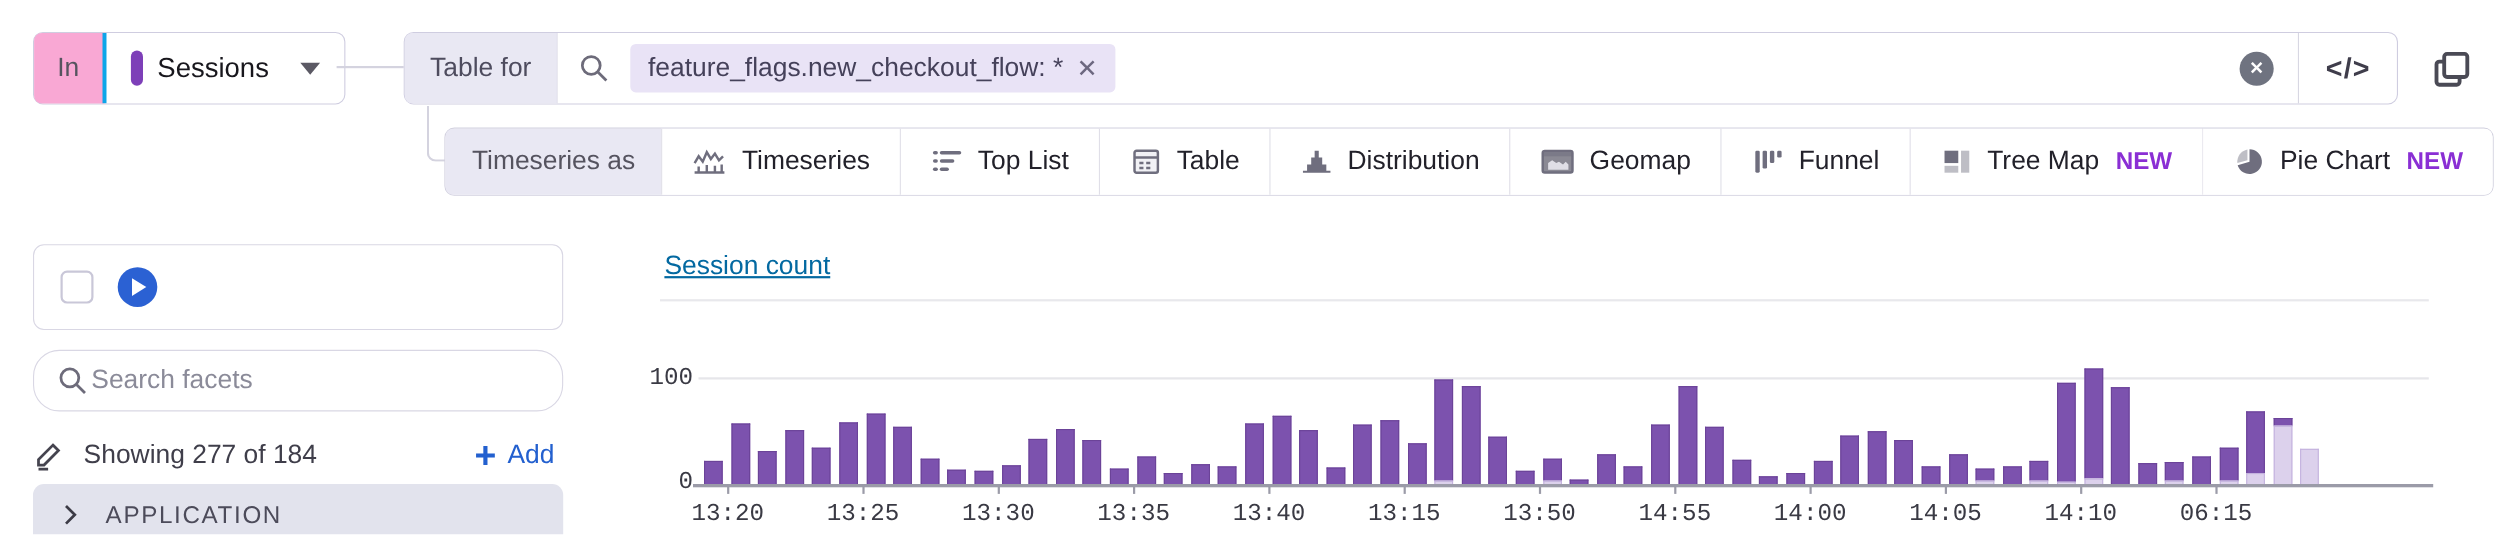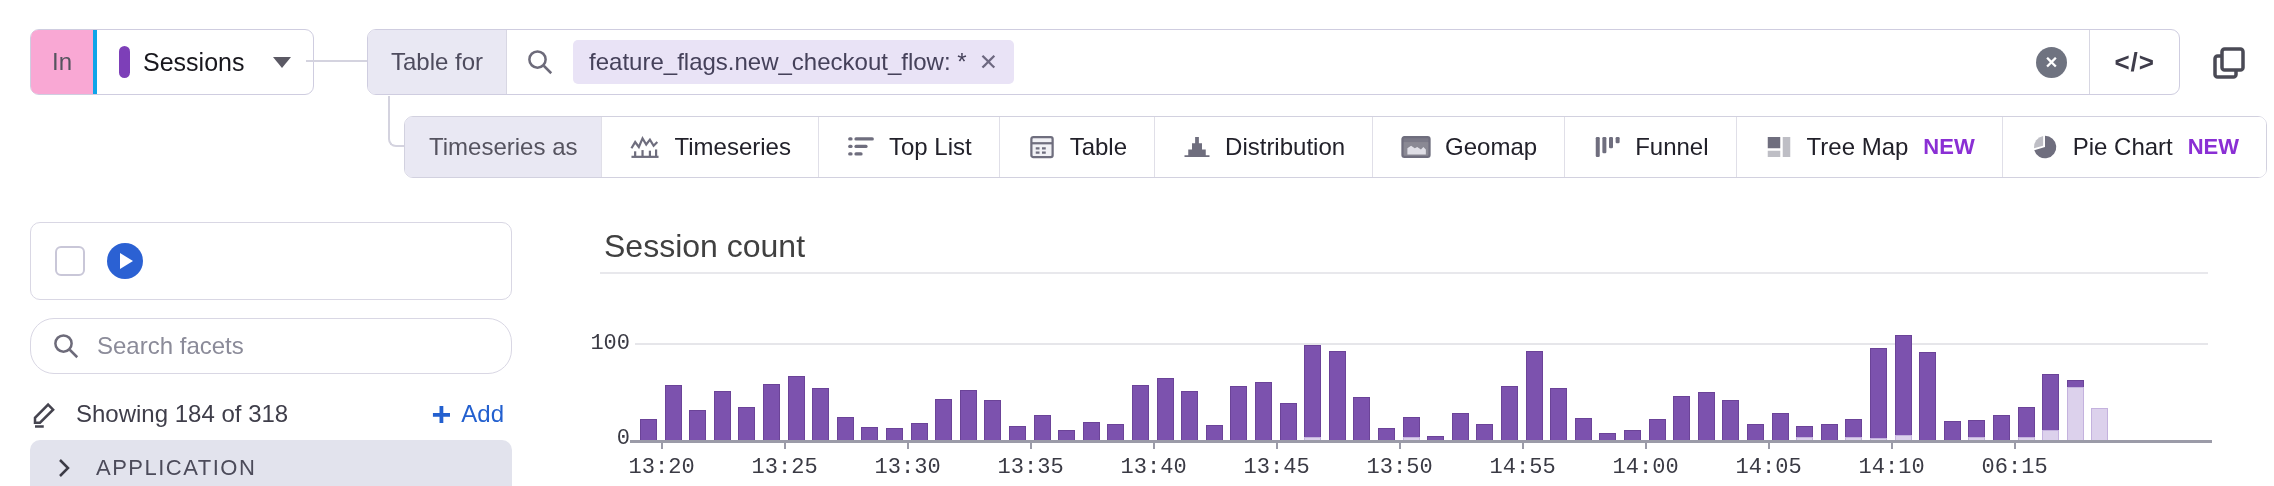--- a/index.html
+++ b/index.html
@@ -72,7 +72,7 @@
 
   
   #chart-section { position:absolute; left:600px; top:228px; width:1612px; height:258px; }
-  .chart-title { position:absolute; left:4px; top:0; font-size:32px; color:#404040; }
+  .chart-title { position:absolute; left:4px; top:0; font-size:24px; color:#0369a1;text-decoration:underline; }
   .chart-divider { position:absolute; left:0; top:44px; width:1608px; height:1.5px; background:#e8e8ec; }
   #plot { position:absolute; left:0; top:58px; width:1612px; height:200px;font-family:Liberation Mono, monospace; }
   .gridline { position:absolute; left:35px; top:57px; width:1573px; height:1.5px; background:#e6e6ea; }

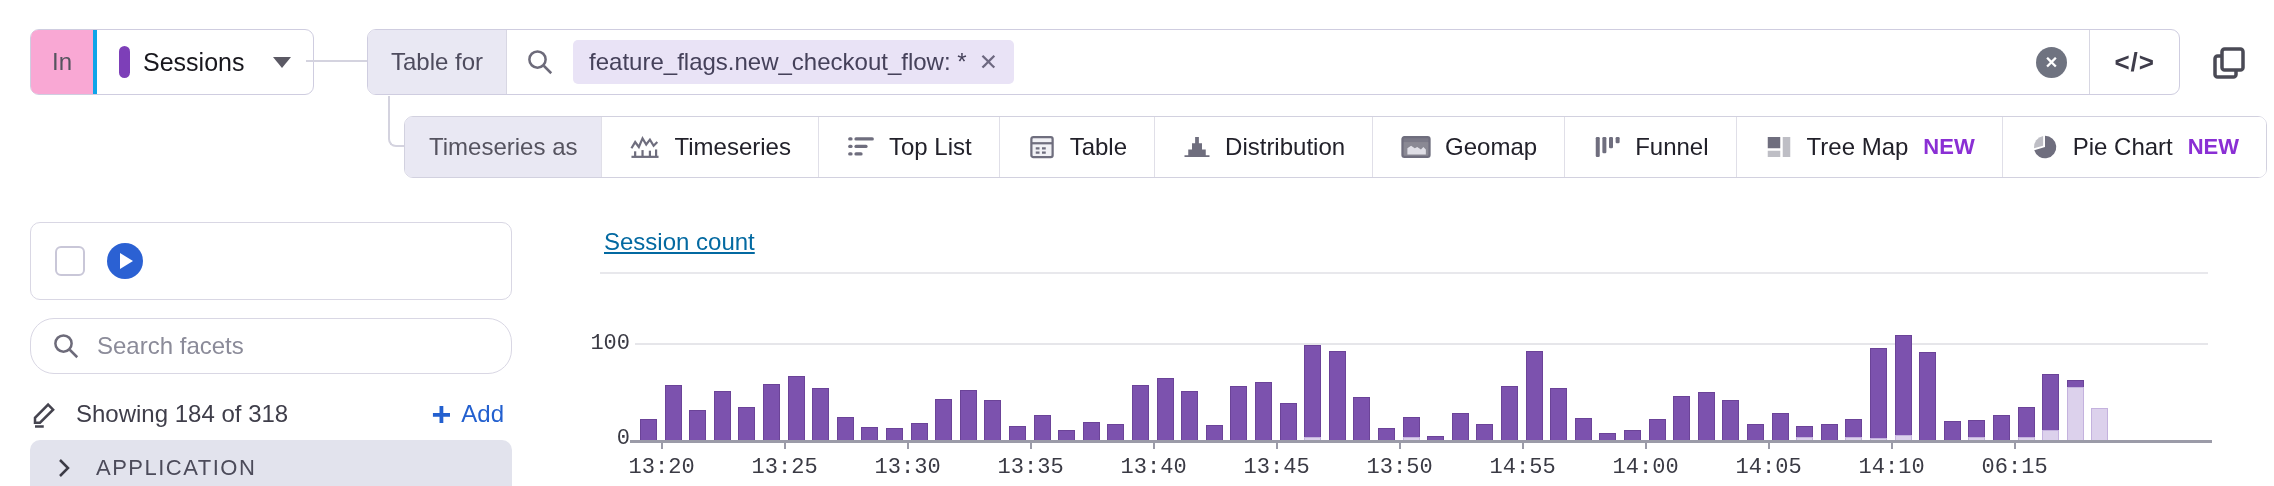--- a/index.html
+++ b/index.html
@@ -59,7 +59,7 @@
   .play-tri { width:0; height:0; border-top:8px solid transparent; border-bottom:8px solid transparent;
     border-left:13px solid #fff; margin-left:3px; }
   .replay-label { font-size:24px; color:#1e1d24; }
-  #facet-search { top:318px; height:56px; display:flex; align-items:center; padding:0 20px; gap:16px;border-radius:24px; }
+  #facet-search { top:318px; height:56px; display:flex; align-items:center; padding:0 20px; gap:2px;border-radius:24px; }
   .facet-placeholder { font-size:24px; color:#8b8b99; }
   #showing-row { position:absolute; left:30px; top:393px; width:482px; height:42px; display:flex; align-items:center; gap:16px; }
   .showing-text { font-size:24px; color:#3f3e4a; }

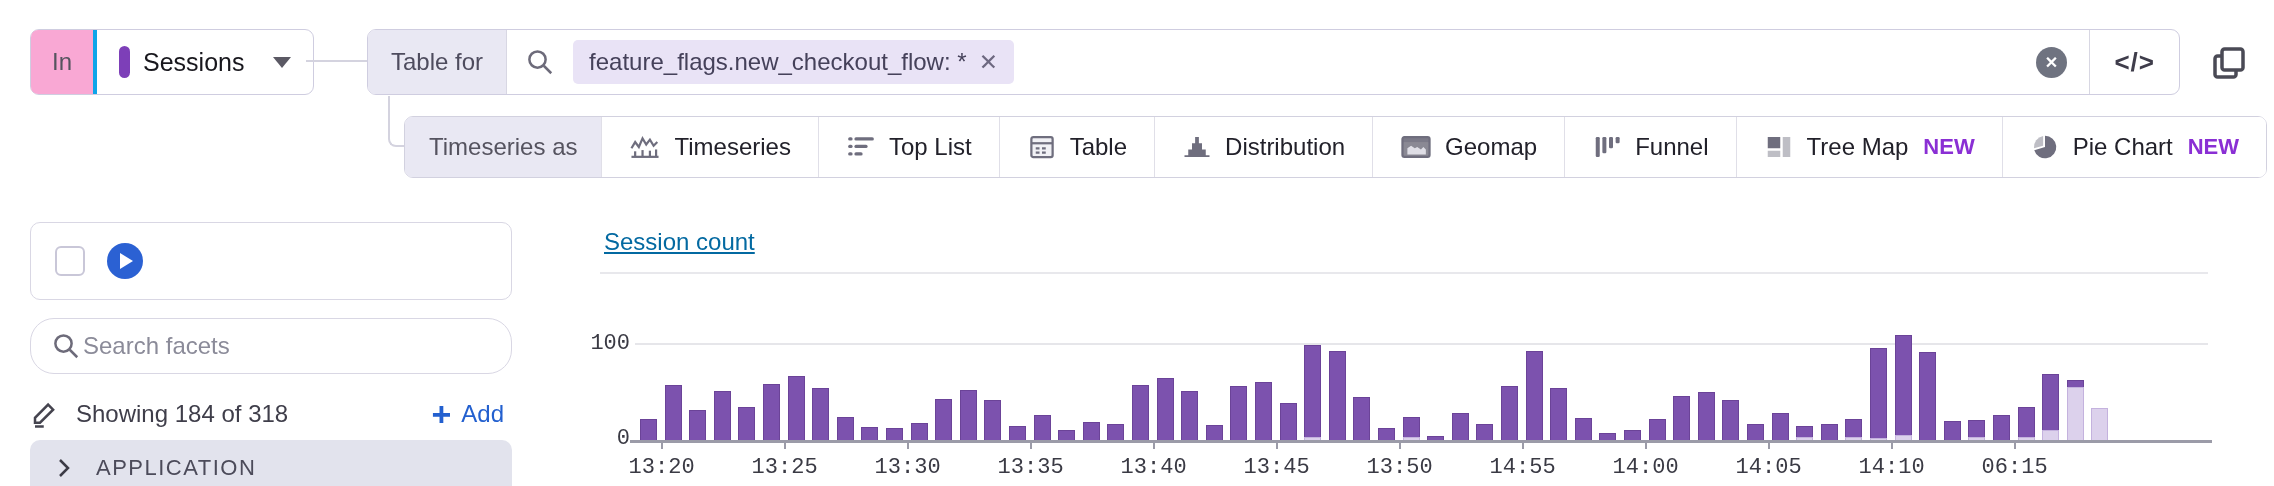--- a/index.html
+++ b/index.html
@@ -233,7 +233,7 @@
         <path d="M14.5 4.5 l4 4 L8 19 H4 v-4 z"></path>
         <line x1="4" y1="22" x2="11" y2="22"></line>
       </svg>
-    <span class="showing-text">Showing 184 of 318</span>
+    <span class="showing-text">Showing 277 of 184</span>
     <span class="add-btn">
       <span class="add-plus">+</span>
       <span class="add-text">Add</span>

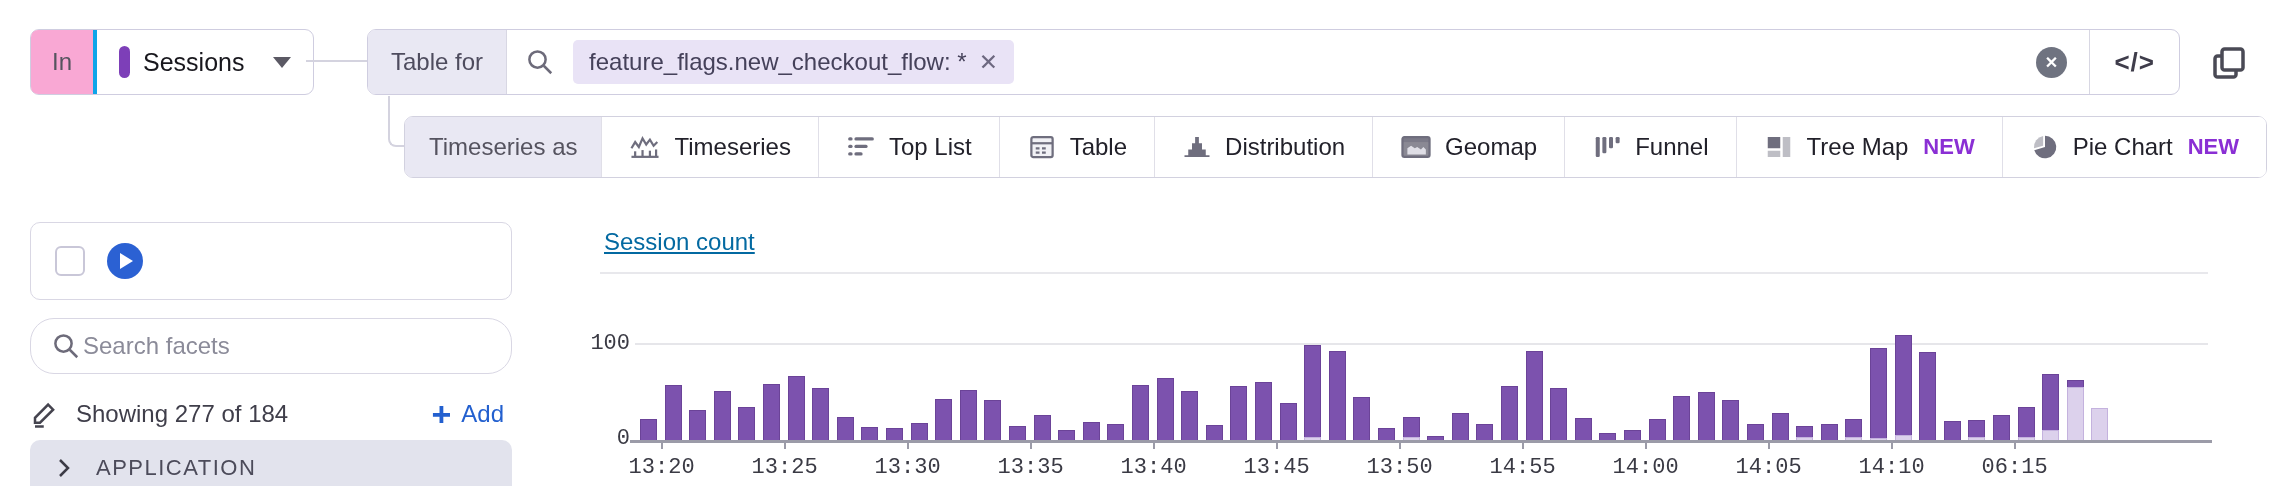--- a/index.html
+++ b/index.html
@@ -459,7 +459,7 @@
           <div class="xtick" style="left: 552.6px; top: 154px;"></div>
           <div class="xlab" style="left: 508.6px; top: 169px;">13:40</div>
           <div class="xtick" style="left: 675.6px; top: 154px;"></div>
-          <div class="xlab" style="left: 631.6px; top: 169px;">13:45</div>
+          <div class="xlab" style="left: 631.6px; top: 169px;">13:15</div>
           <div class="xtick" style="left: 798.6px; top: 154px;"></div>
           <div class="xlab" style="left: 754.6px; top: 169px;">13:50</div>
           <div class="xtick" style="left: 921.6px; top: 154px;"></div>

